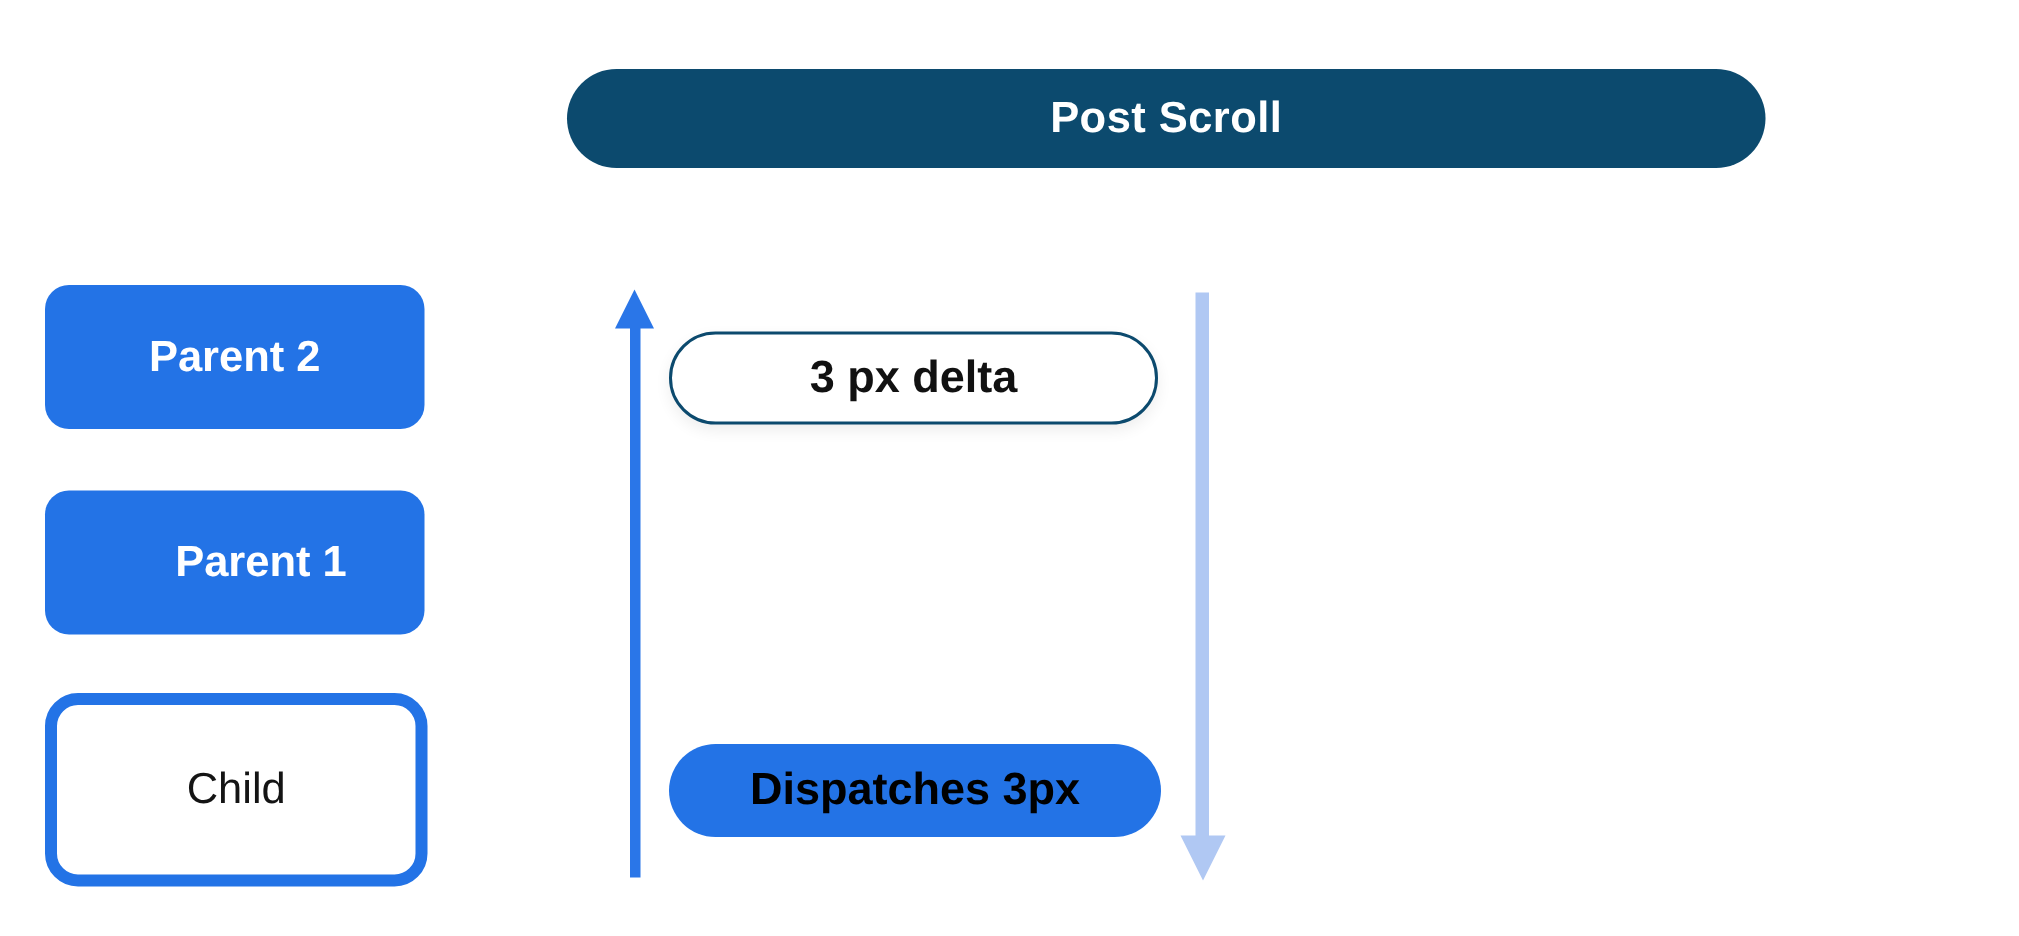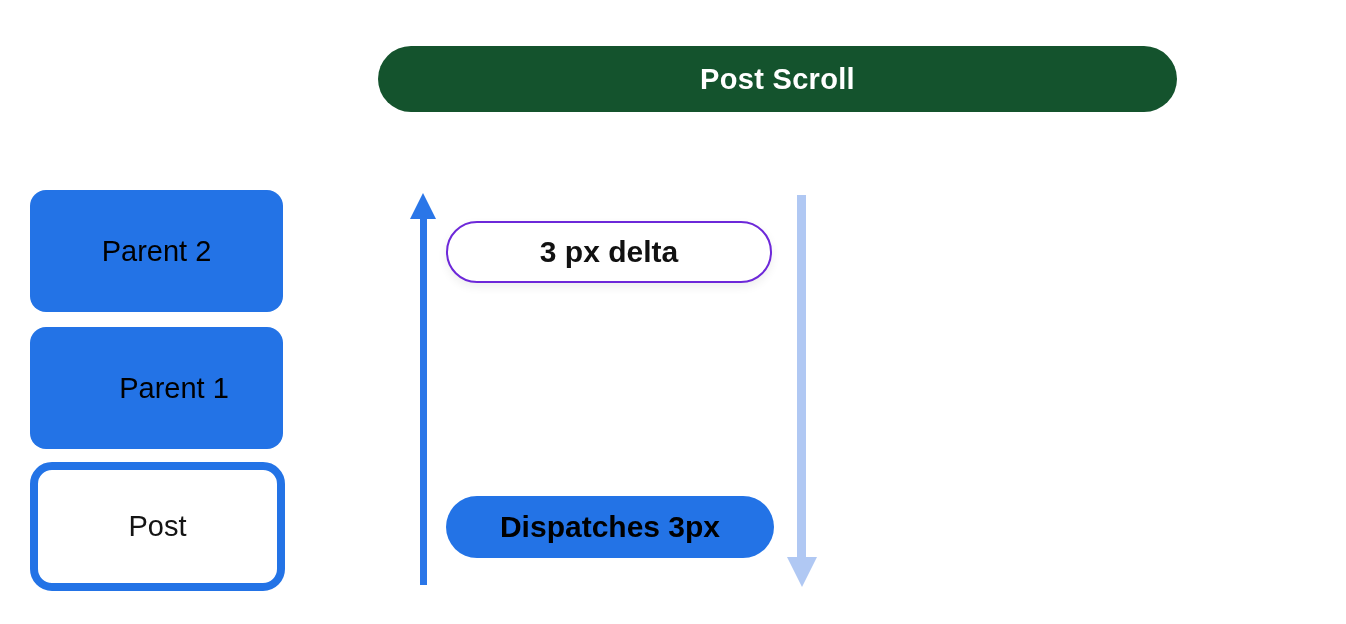--- a/index.html
+++ b/index.html
@@ -29,7 +29,7 @@
     width: 799px;
     height: 66px;
     border-radius: 33px;
-    background: #14532d;
+    background: #0c4a6e;
     color: #ffffff;
     font-size: 29px;
     font-weight: 700;

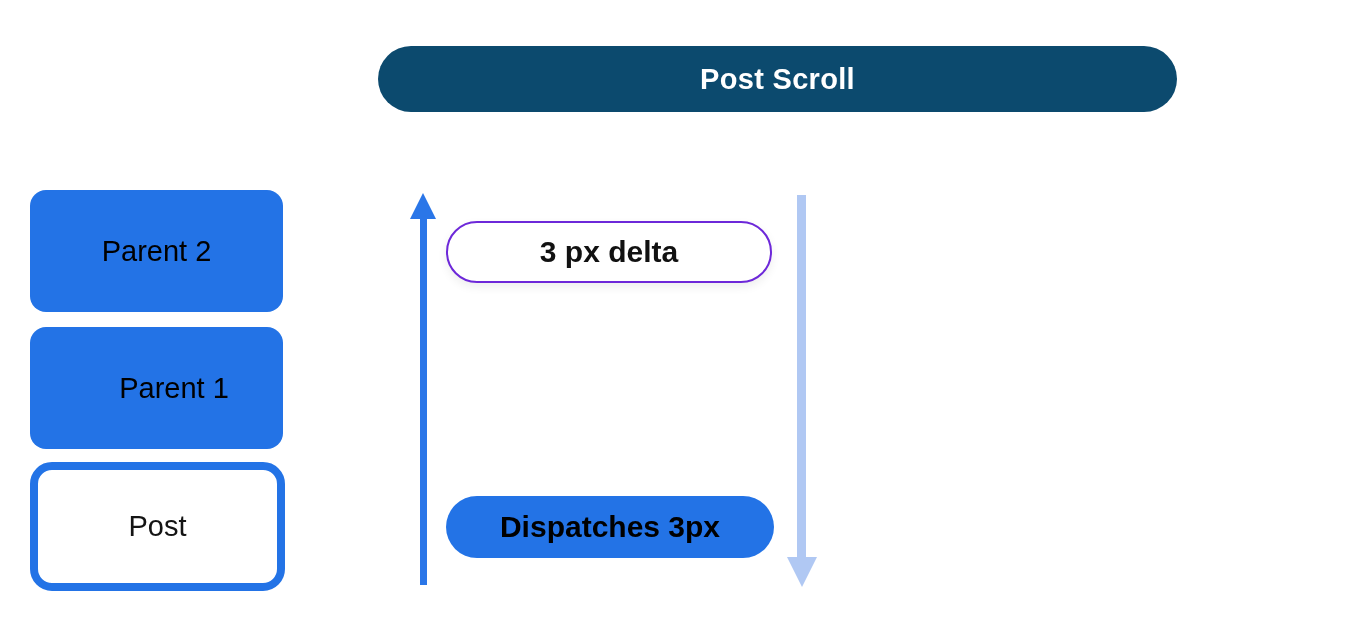--- a/index.html
+++ b/index.html
@@ -40,15 +40,15 @@
     position: absolute;
     left: 30px;
     width: 253px;
-    height: 122px;
+    height: 96px;
     border-radius: 16px;
     background: #2373e6;
-    color: #000000;
+    color: #ffffff;
     display: flex;
     align-items: center;
     justify-content: center;
     font-size: 29px;
-    font-weight: 400;
+    font-weight: 700;
     box-sizing: border-box;
   }
   .node-parent2 { top: 190px; }

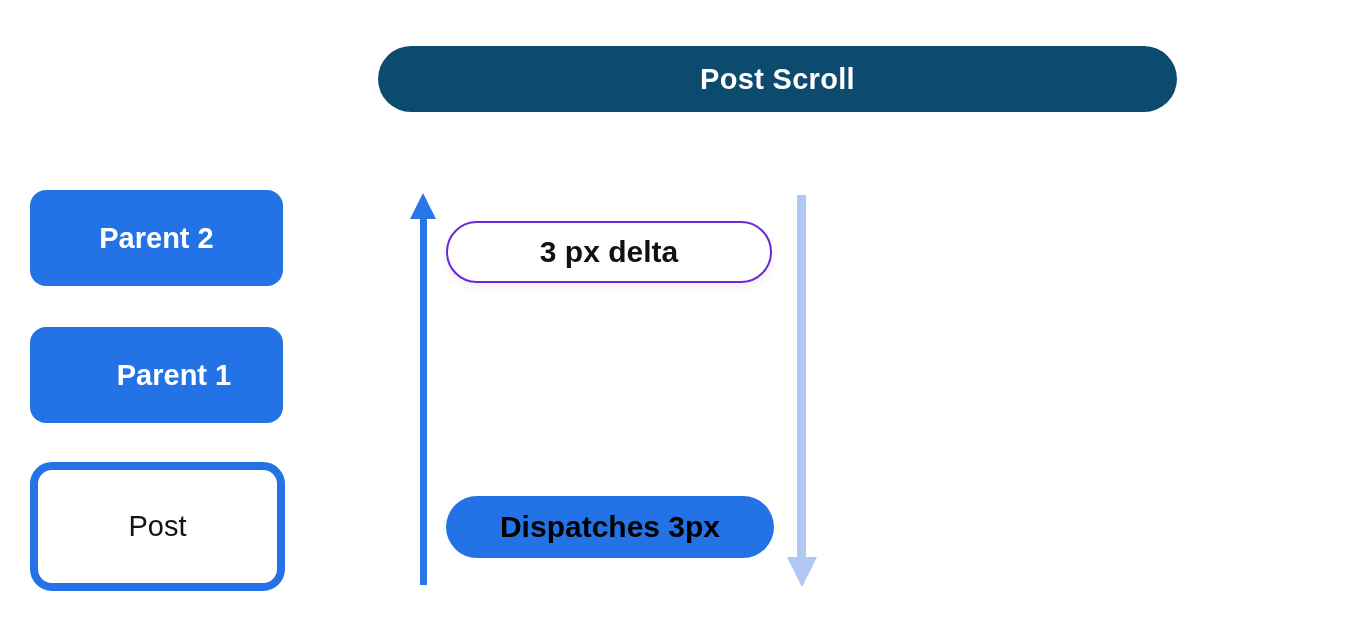--- a/index.html
+++ b/index.html
@@ -106,7 +106,7 @@
     height: 62px;
     border-radius: 31px;
     background: #ffffff;
-    border: 2px solid #6d28d9;
+    border: 2px solid #0c4a6e;
     box-shadow: 0 4px 10px rgba(0,0,0,0.07);
     color: #111111;
     font-size: 30px;

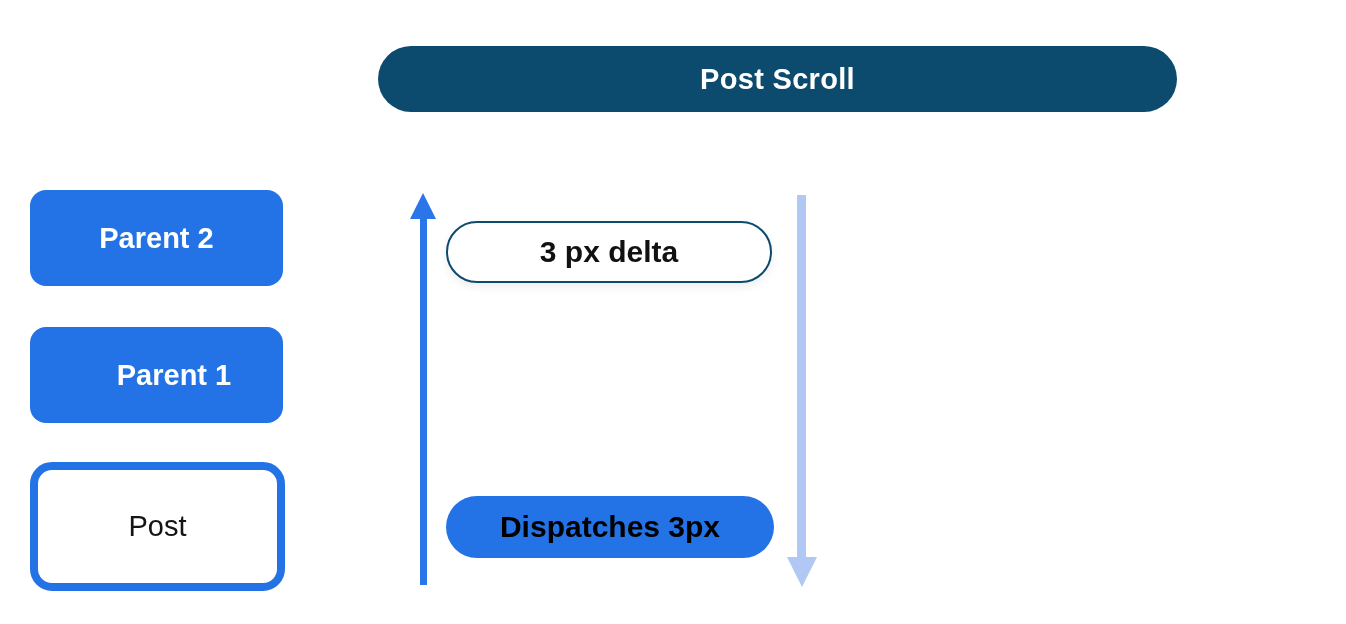--- a/index.html
+++ b/index.html
@@ -142,7 +142,7 @@
   </div>
 
   <div class="node-box node-child">
-    <span>Post</span>
+    <span>Child</span>
   </div>
 
   <div class="arrow up-arrow-shaft"></div>

